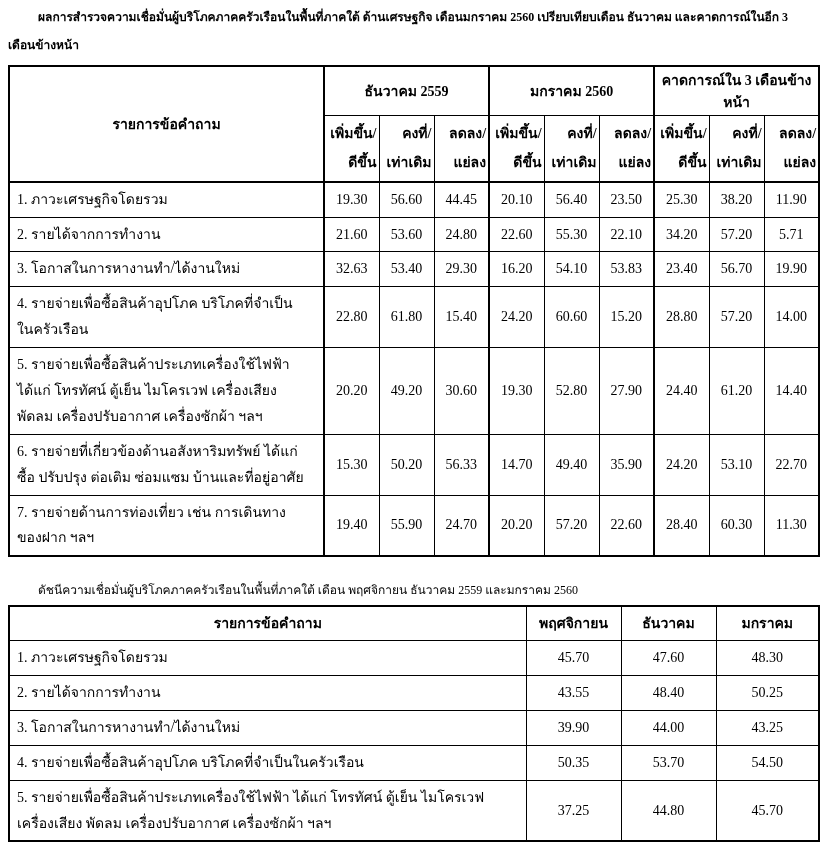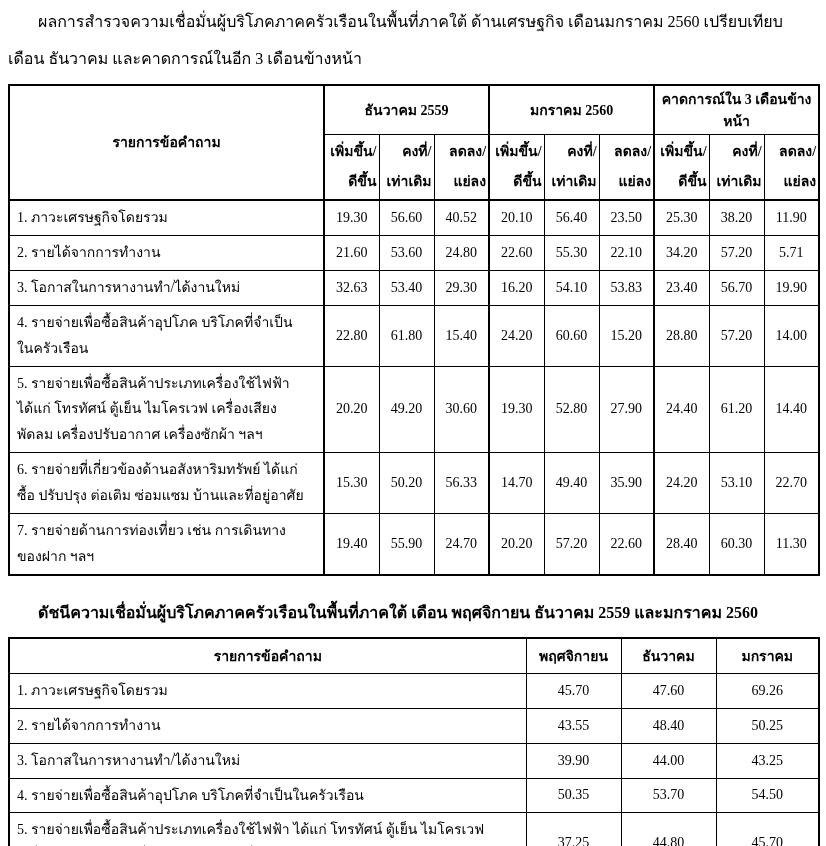--- a/index.html
+++ b/index.html
@@ -12,8 +12,8 @@
   .page { width: 826px; padding: 4px 8px 10px 8px; }
 
   .doc-title {
-    font-size: 16px;
-    font-weight: normal;
+    font-size: 12px;
+    font-weight: bold;
     line-height: 2.3;
     text-indent: 30px;
     margin: 0 0 6px 0;

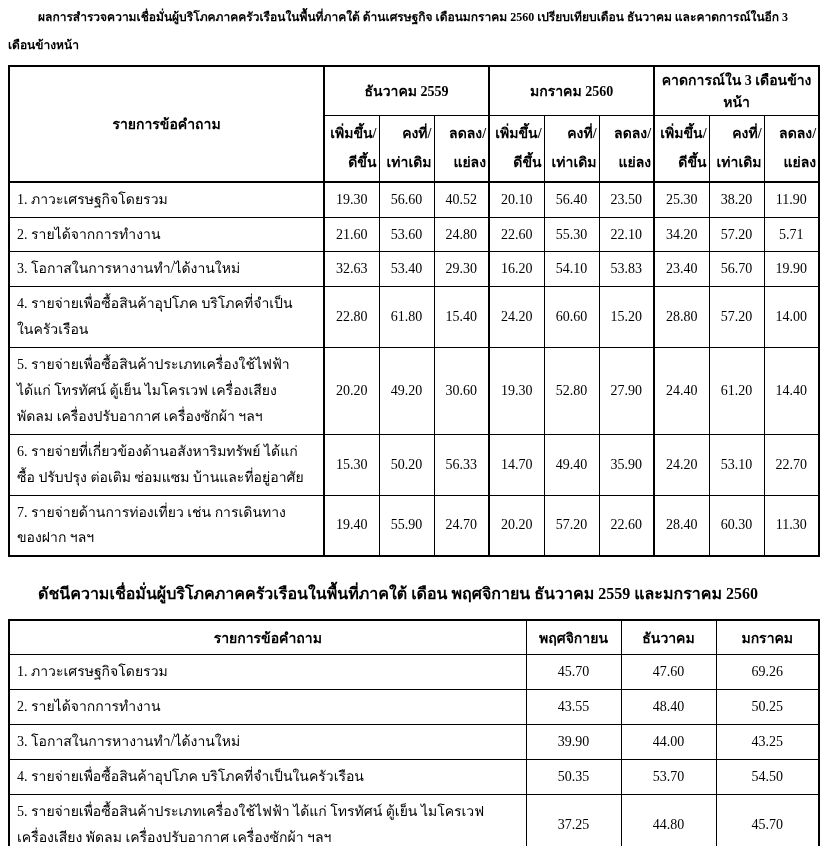--- a/index.html
+++ b/index.html
@@ -130,7 +130,7 @@
         <td class="lbl">1. ภาวะเศรษฐกิจโดยรวม</td>
         <td class="num gsep">19.30</td>
         <td class="num">56.60</td>
-        <td class="num">40.52</td>
+        <td class="num">44.45</td>
         <td class="num gsep">20.10</td>
         <td class="num">56.40</td>
         <td class="num">23.50</td>

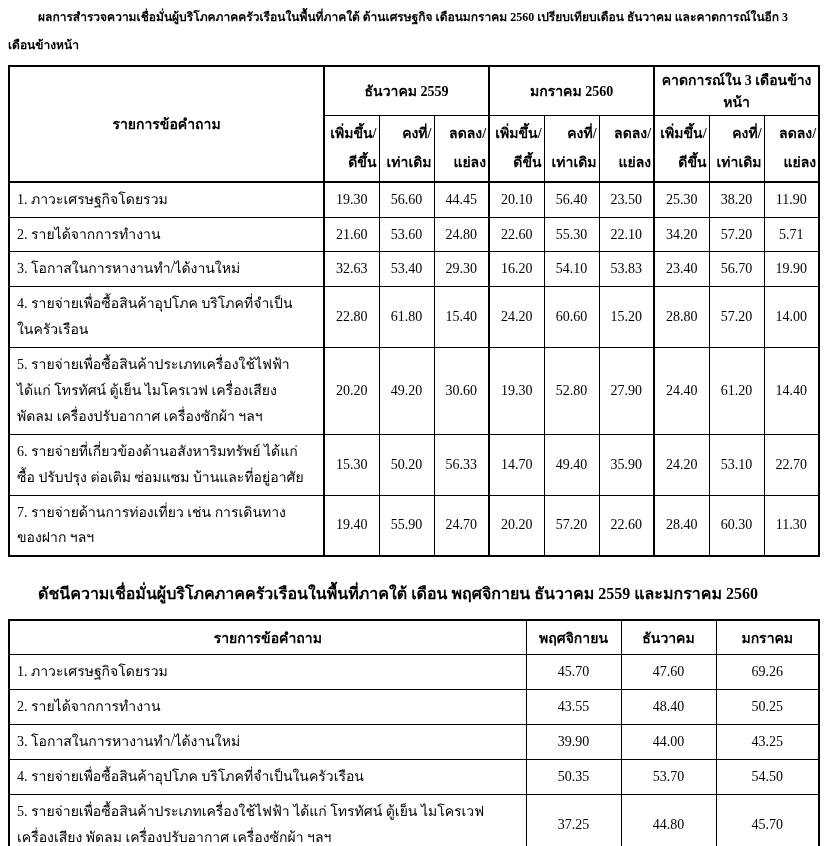--- a/index.html
+++ b/index.html
@@ -19,11 +19,11 @@
     margin: 0 0 6px 0;
   }
   .doc-title2 {
-    font-size: 16px;
-    font-weight: bold;
+    font-size: 12px;
+    font-weight: normal;
     line-height: 1.6;
     text-indent: 30px;
-    margin: 24px 0 12px 0;
+    margin: 24px 0 4px 0;
   }
 
   table {

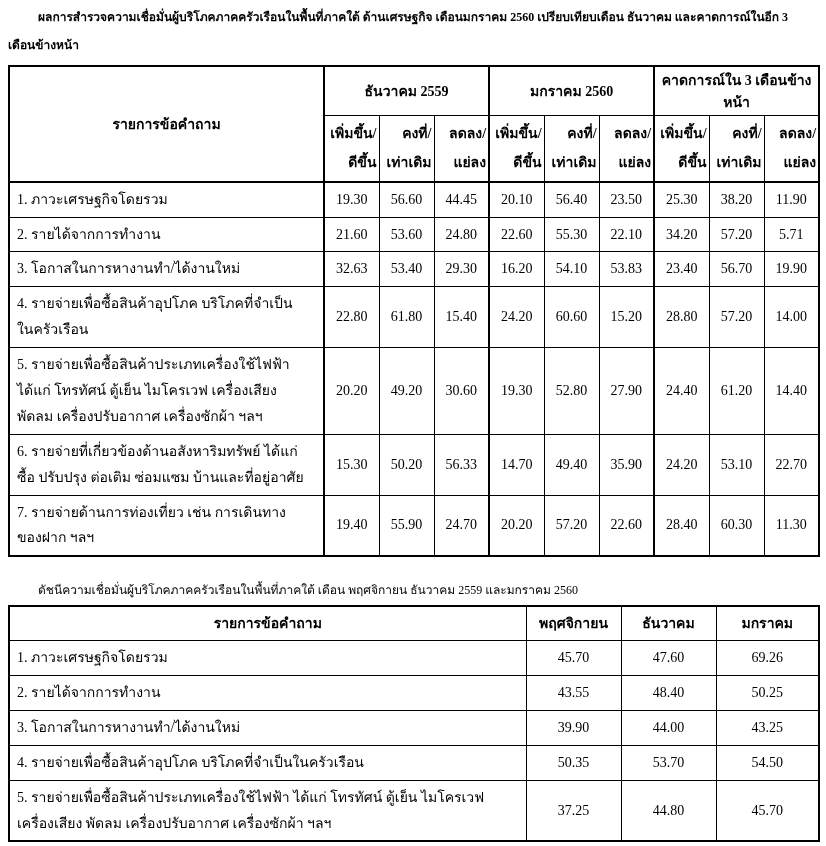--- a/index.html
+++ b/index.html
@@ -235,7 +235,7 @@
         <td class="lbl">1. ภาวะเศรษฐกิจโดยรวม</td>
         <td class="num">45.70</td>
         <td class="num">47.60</td>
-        <td class="num">69.26</td>
+        <td class="num">48.30</td>
       </tr>
       <tr class="single">
         <td class="lbl">2. รายได้จากการทำงาน</td>

